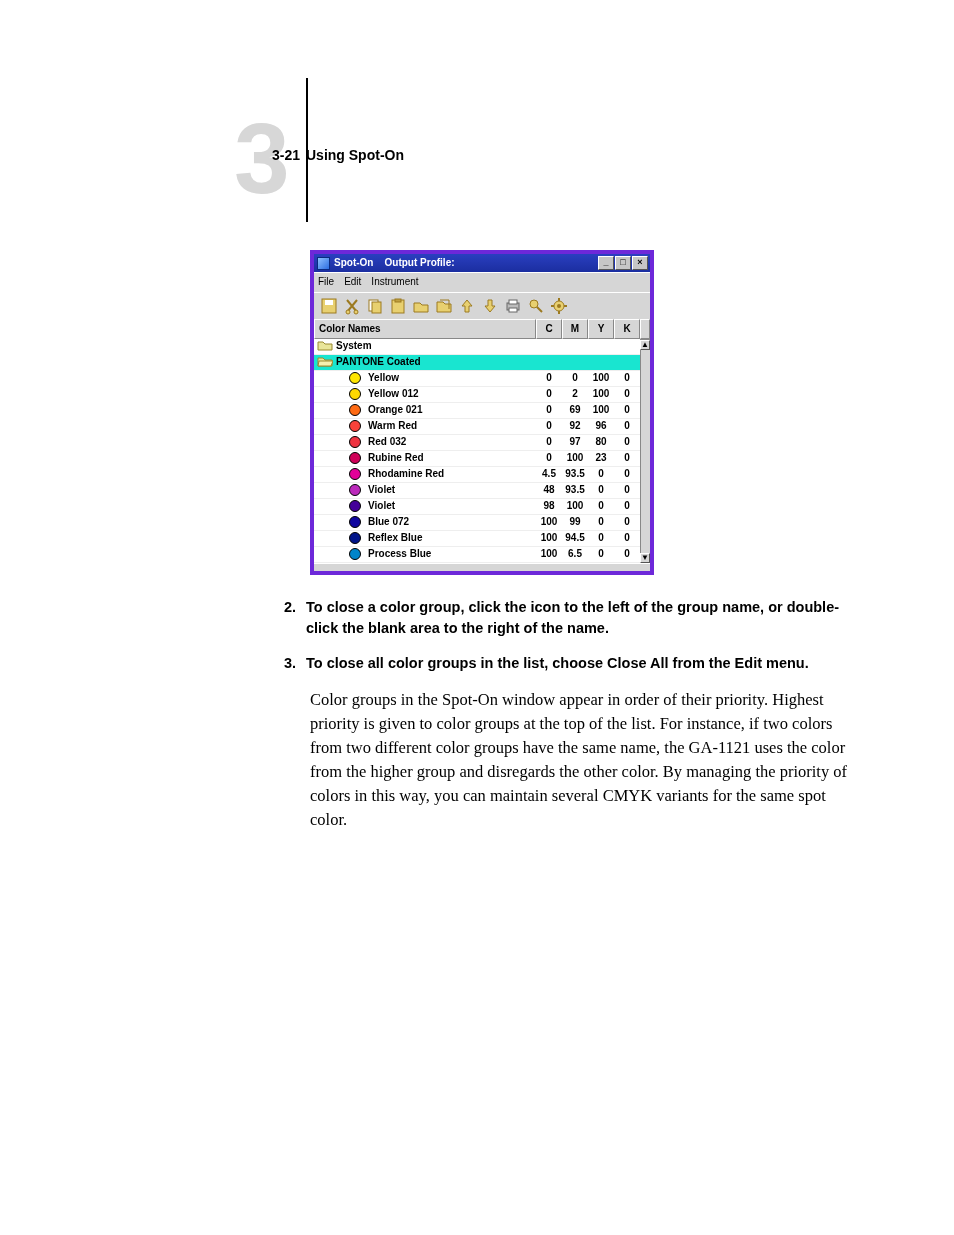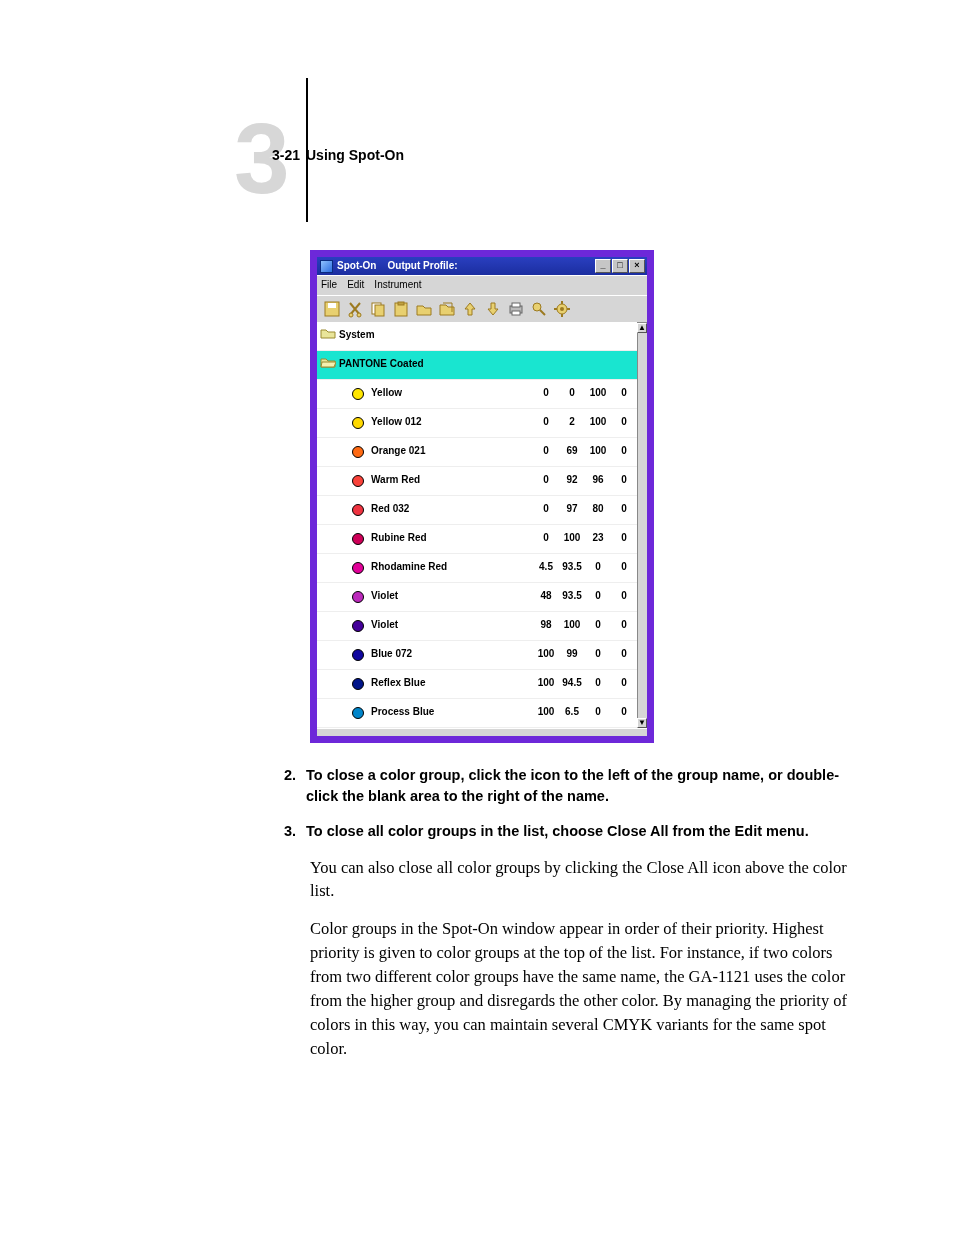--- a/index.html
+++ b/index.html
@@ -77,7 +77,7 @@
     font-family: Tahoma, Verdana, Arial, sans-serif;
     font-size: 10px;
     color: #000;
-    border: 7px solid #6d28d9;
+    border: 4px solid #6d28d9;
     background: #d6d6d6;
   }
   .titlebar {

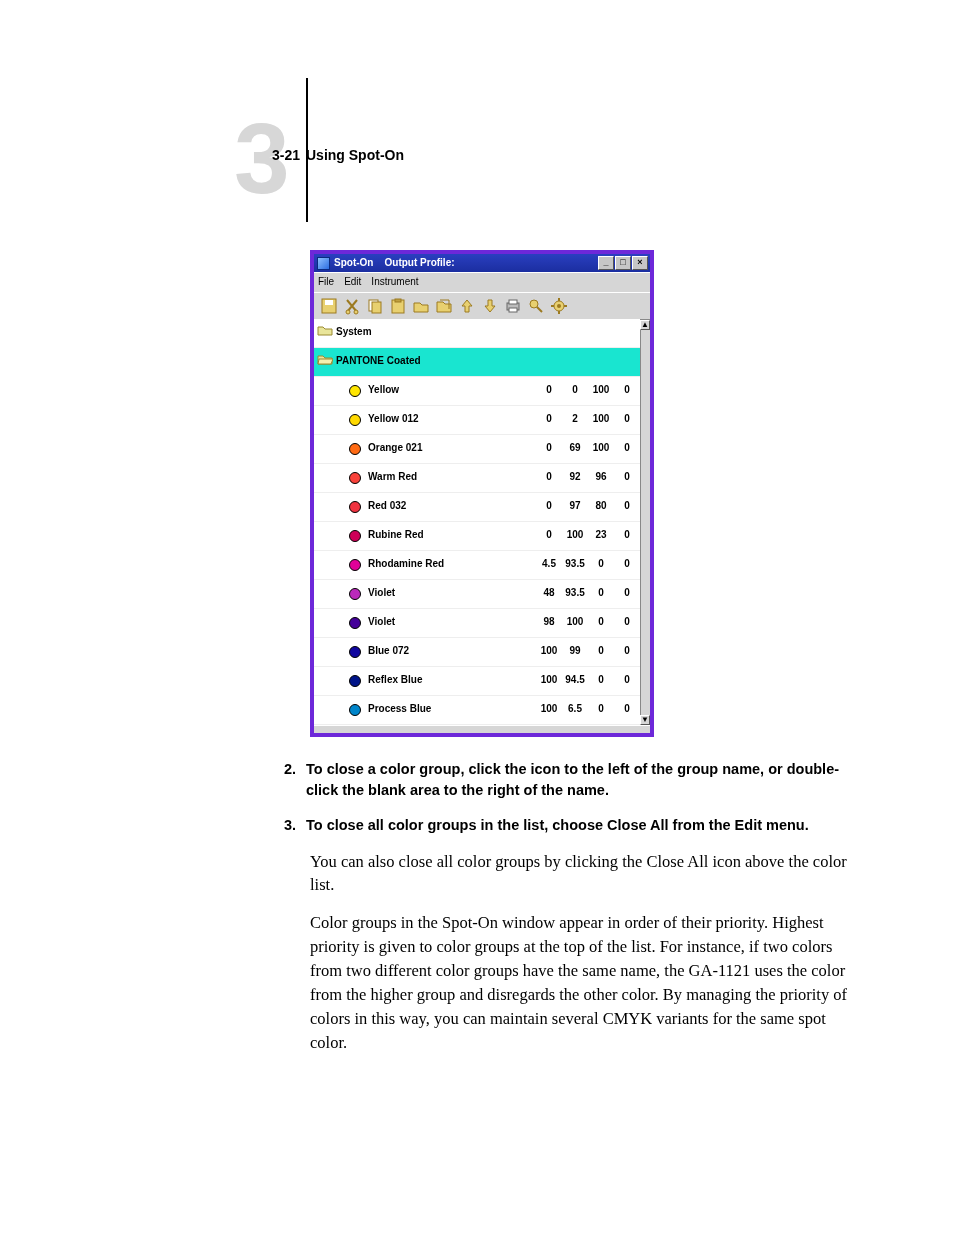--- a/index.html
+++ b/index.html
@@ -284,6 +284,14 @@
             </svg>
           </span>
       </div>
+      <div class="hdrrow">
+        <div class="cn">Color Names</div>
+        <div class="hv">C</div>
+        <div class="hv">M</div>
+        <div class="hv">Y</div>
+        <div class="hv">K</div>
+        <div class="sbspace"></div>
+      </div>
       <div class="listwrap">
         <div class="list">
           <div class="row group">

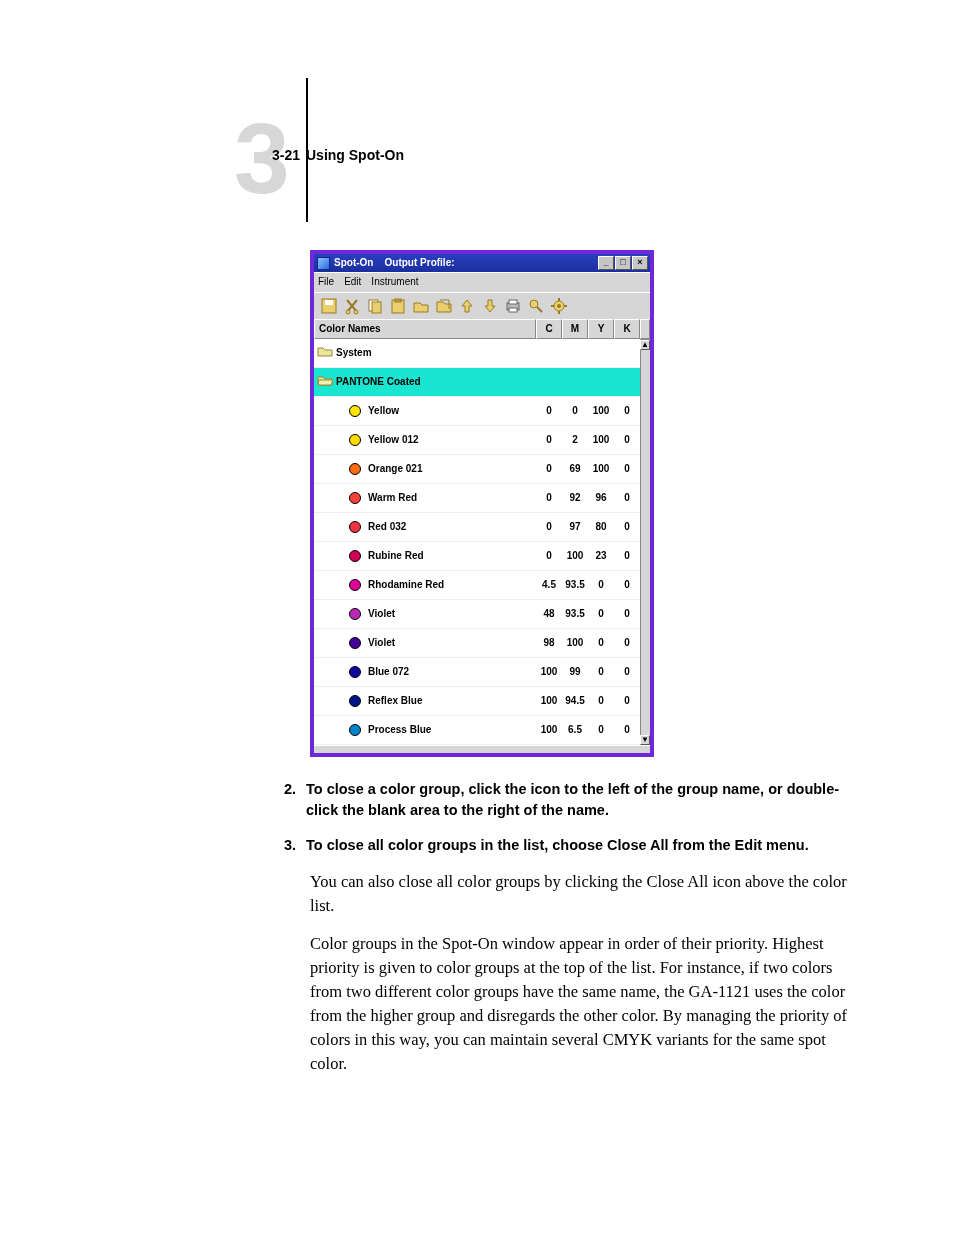--- a/index.html
+++ b/index.html
@@ -158,8 +158,8 @@
   .sarrow.down { bottom: 0; }
   .row {
     display: flex;
-    align-items: center;
-    height: 29px;
+    align-items: flex-start;
+    height: 16px;
     border-bottom: 1px solid #eee;
   }
   .row.sel { background: #19e5d0; }

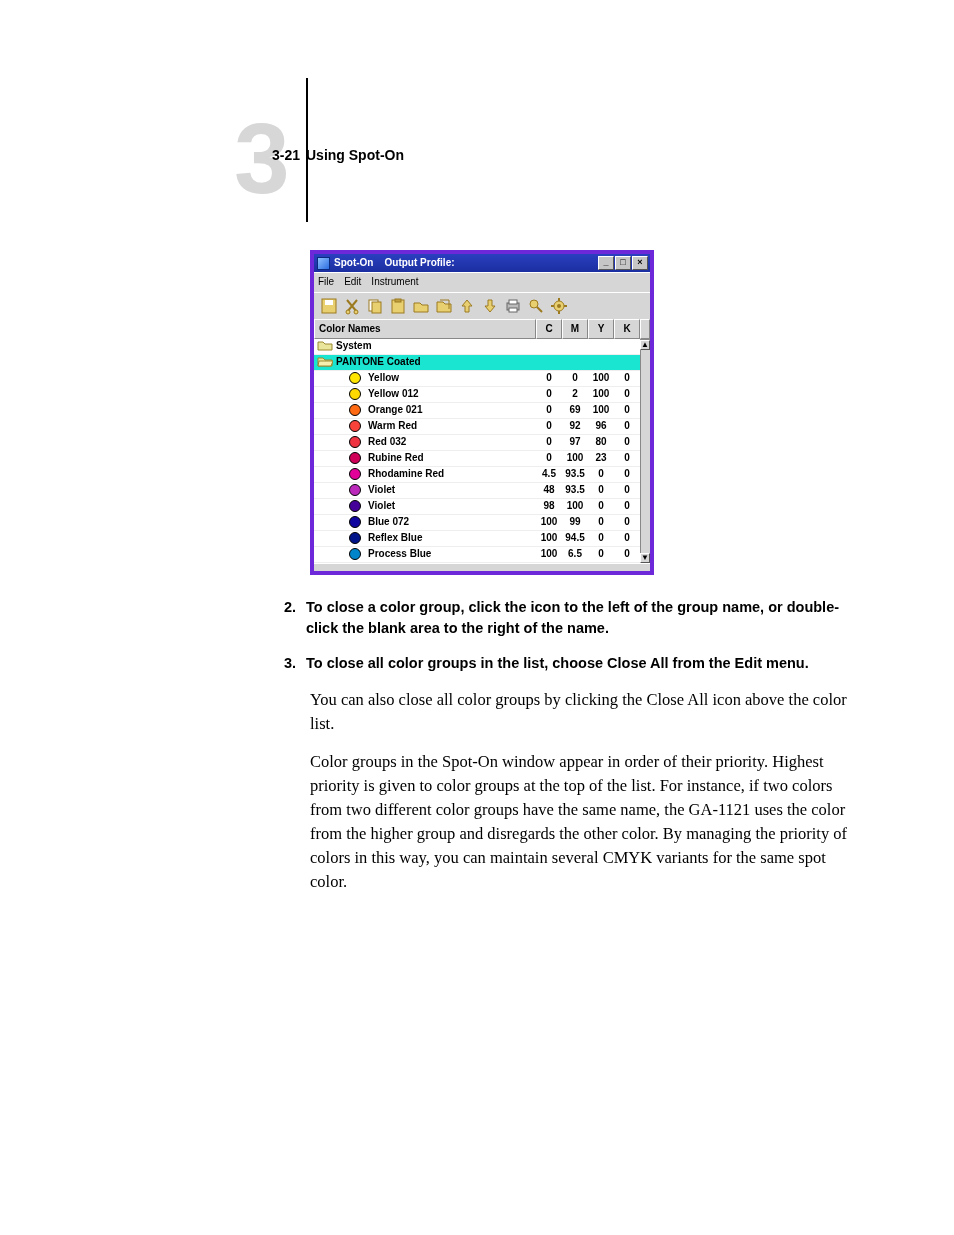--- a/index.html
+++ b/index.html
@@ -448,7 +448,6 @@
         <div>To close all color groups in the list, choose Close All from the Edit menu.</div>
       </div>
     </div>
-    <p>You can also close all color groups by clicking the Close All icon above the color list.</p>
 
     <p>Color groups in the Spot-On window appear in order of their priority. Highest priority is given to color groups at the top of the list. For instance, if two colors from two different color groups have the same name, the GA-1121 uses the color from the higher group and disregards the other color. By managing the priority of colors in this way, you can maintain several CMYK variants for the same spot color.</p>
   </div>

